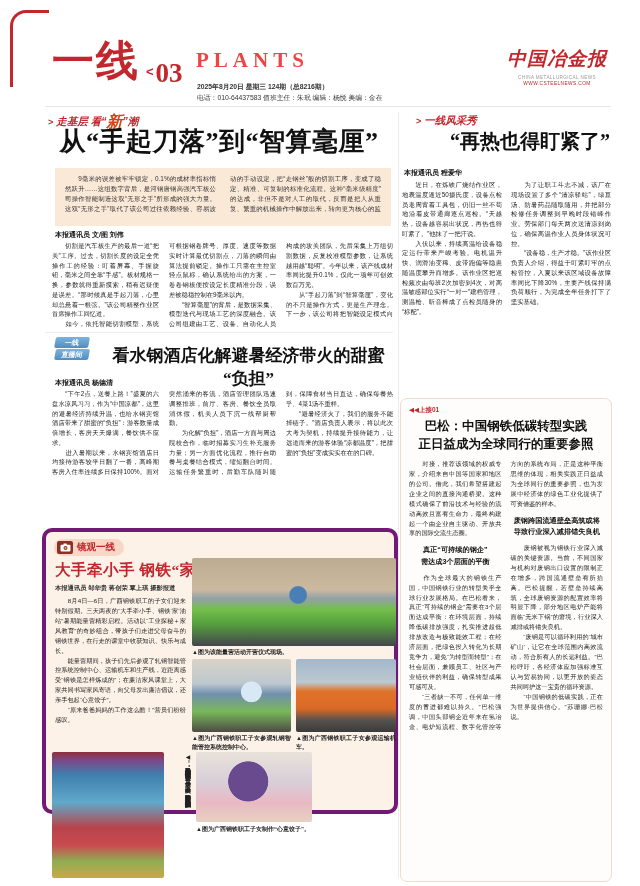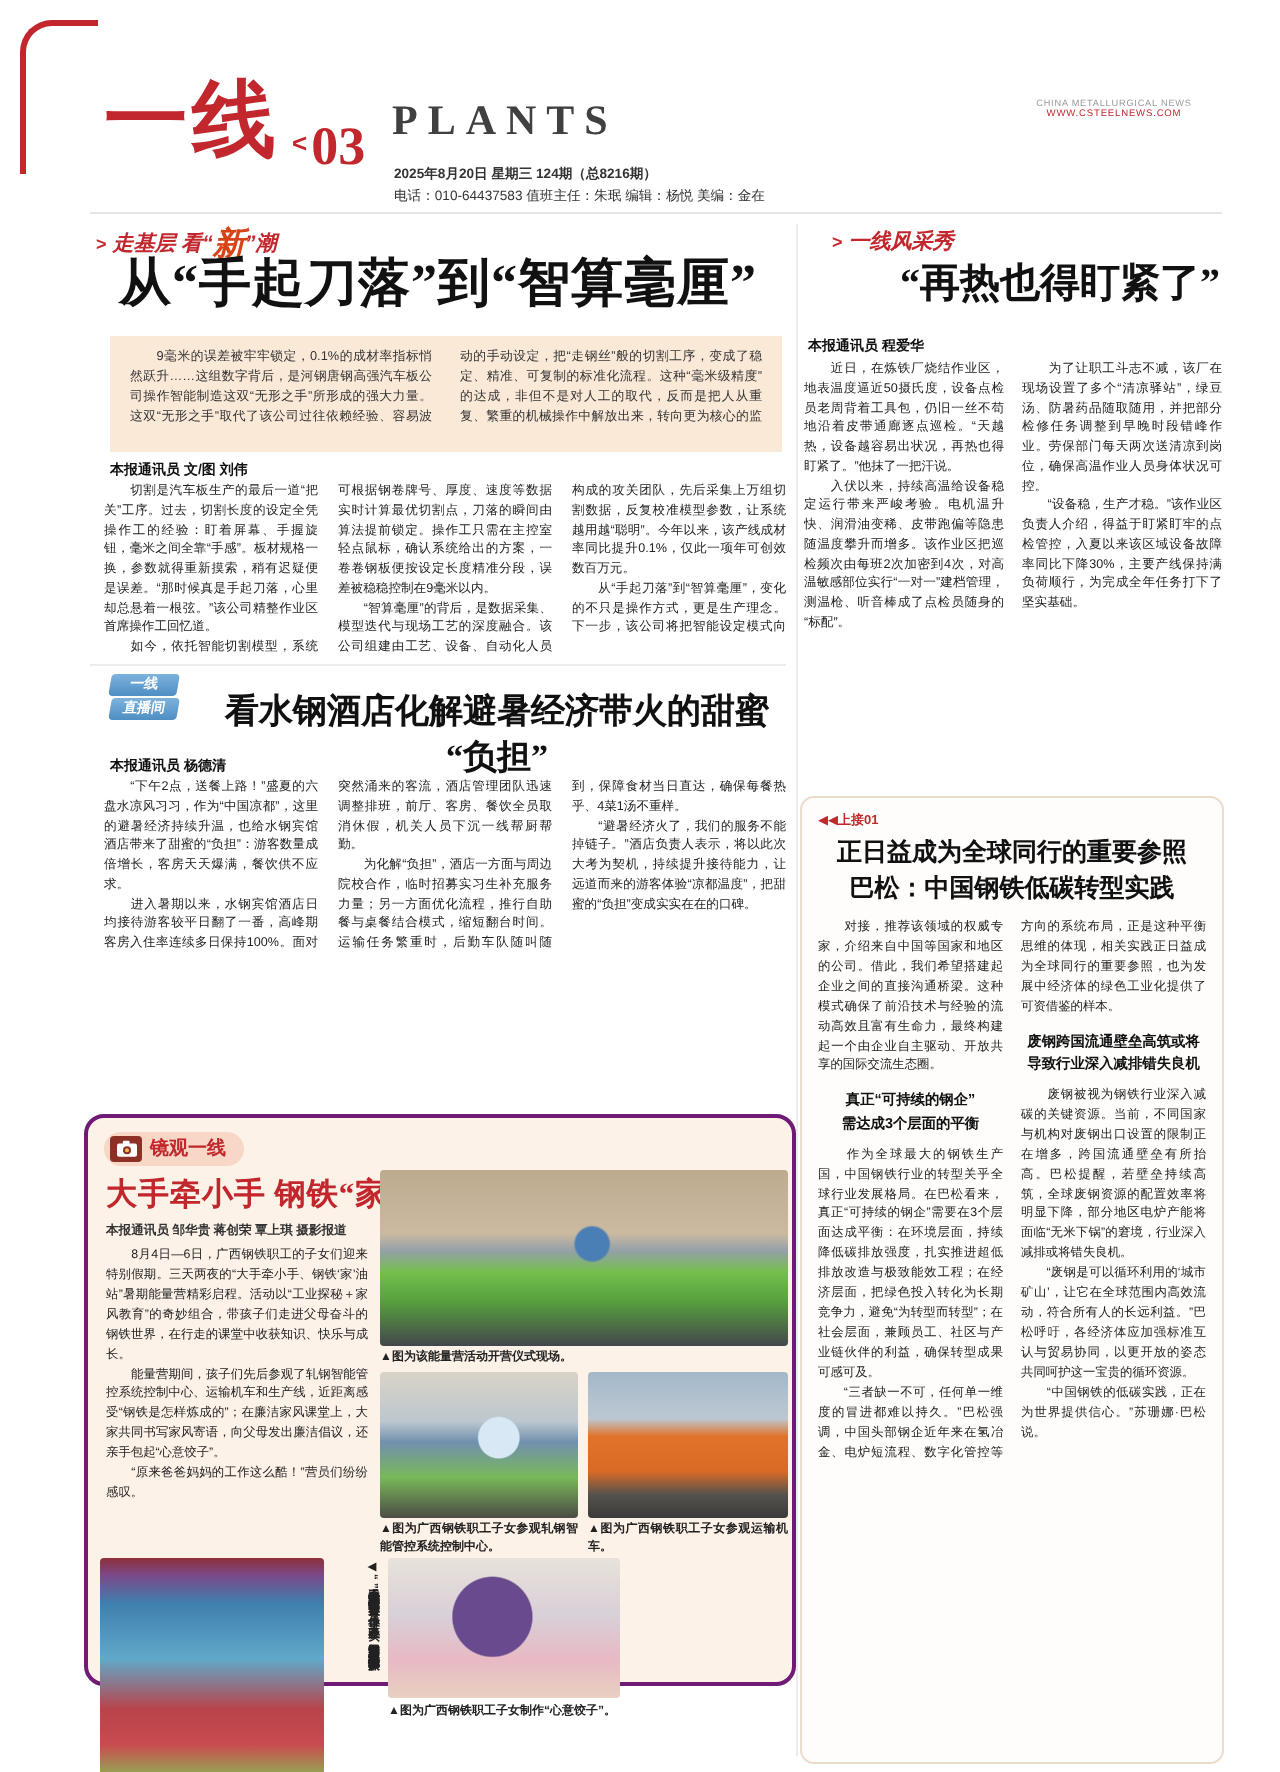--- a/index.html
+++ b/index.html
@@ -20,7 +20,7 @@
   .brand-page{left:146px;top:58px;color:#c1272d;font-weight:900;}
   .brand-page .lt{font-size:13px;vertical-align:6px;margin-right:2px;}
   .brand-page .num{font-size:27px;}
-  .sec-en{left:196px;top:48px;font-size:21px;color:#404040;letter-spacing:5px;font-weight:700;}
+  .sec-en{left:196px;top:48px;font-size:21px;color:#ef4444;letter-spacing:5px;font-weight:700;}
   .date-line{left:197px;top:82px;font-size:6.8px;color:#333;font-weight:700;}
   .staff-line{left:197px;top:93px;font-size:6.8px;color:#333;}
   .masthead{left:502px;top:46px;width:110px;text-align:center;}

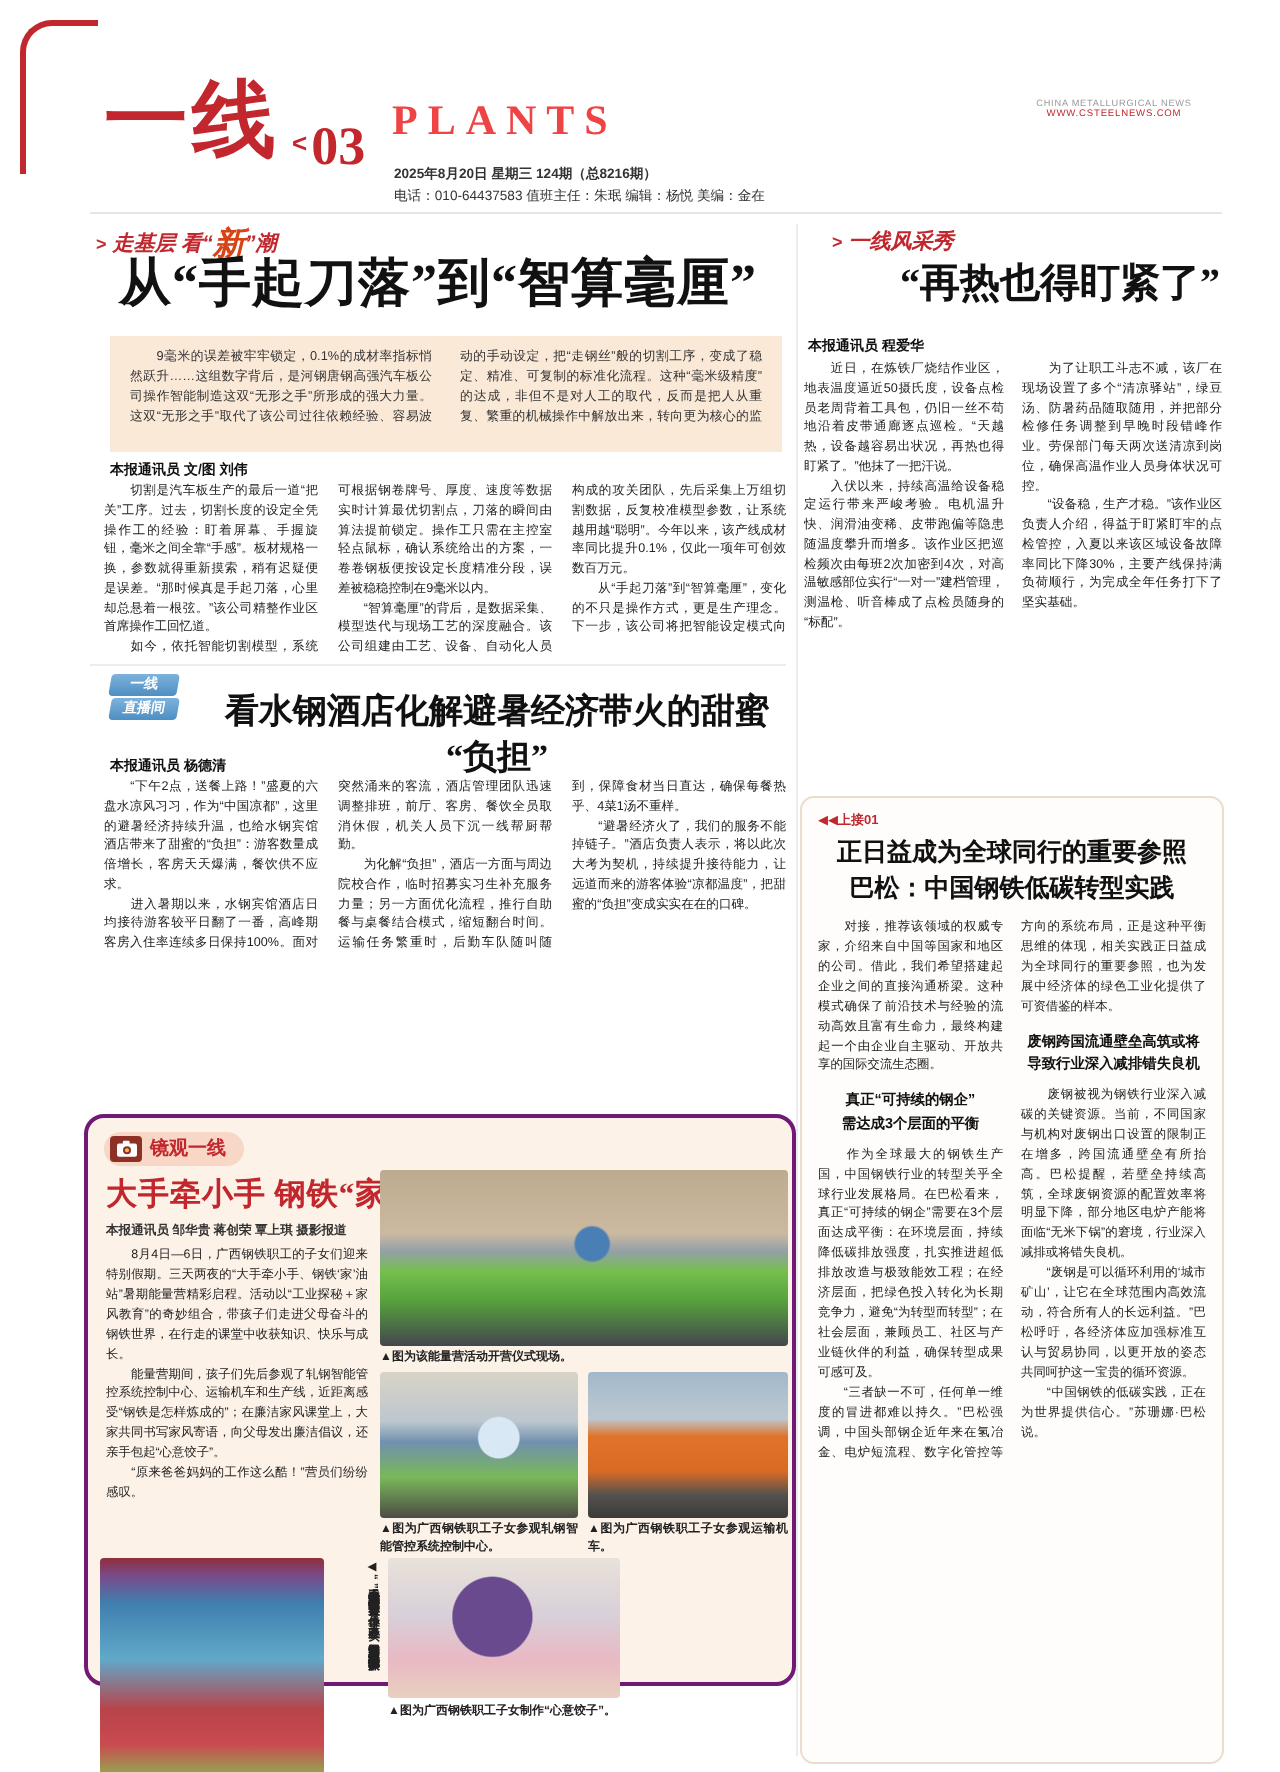--- a/index.html
+++ b/index.html
@@ -122,6 +122,7 @@
   <div class="abs date-line">2025年8月20日 星期三 124期（总8216期）</div>
   <div class="abs staff-line">电话：010-64437583 值班主任：朱珉 编辑：杨悦 美编：金在</div>
   <div class="abs masthead">
+    <div class="cn serif">中国冶金报</div>
     <div class="en">CHINA METALLURGICAL NEWS</div>
     <div class="web">WWW.CSTEELNEWS.COM</div>
   </div>

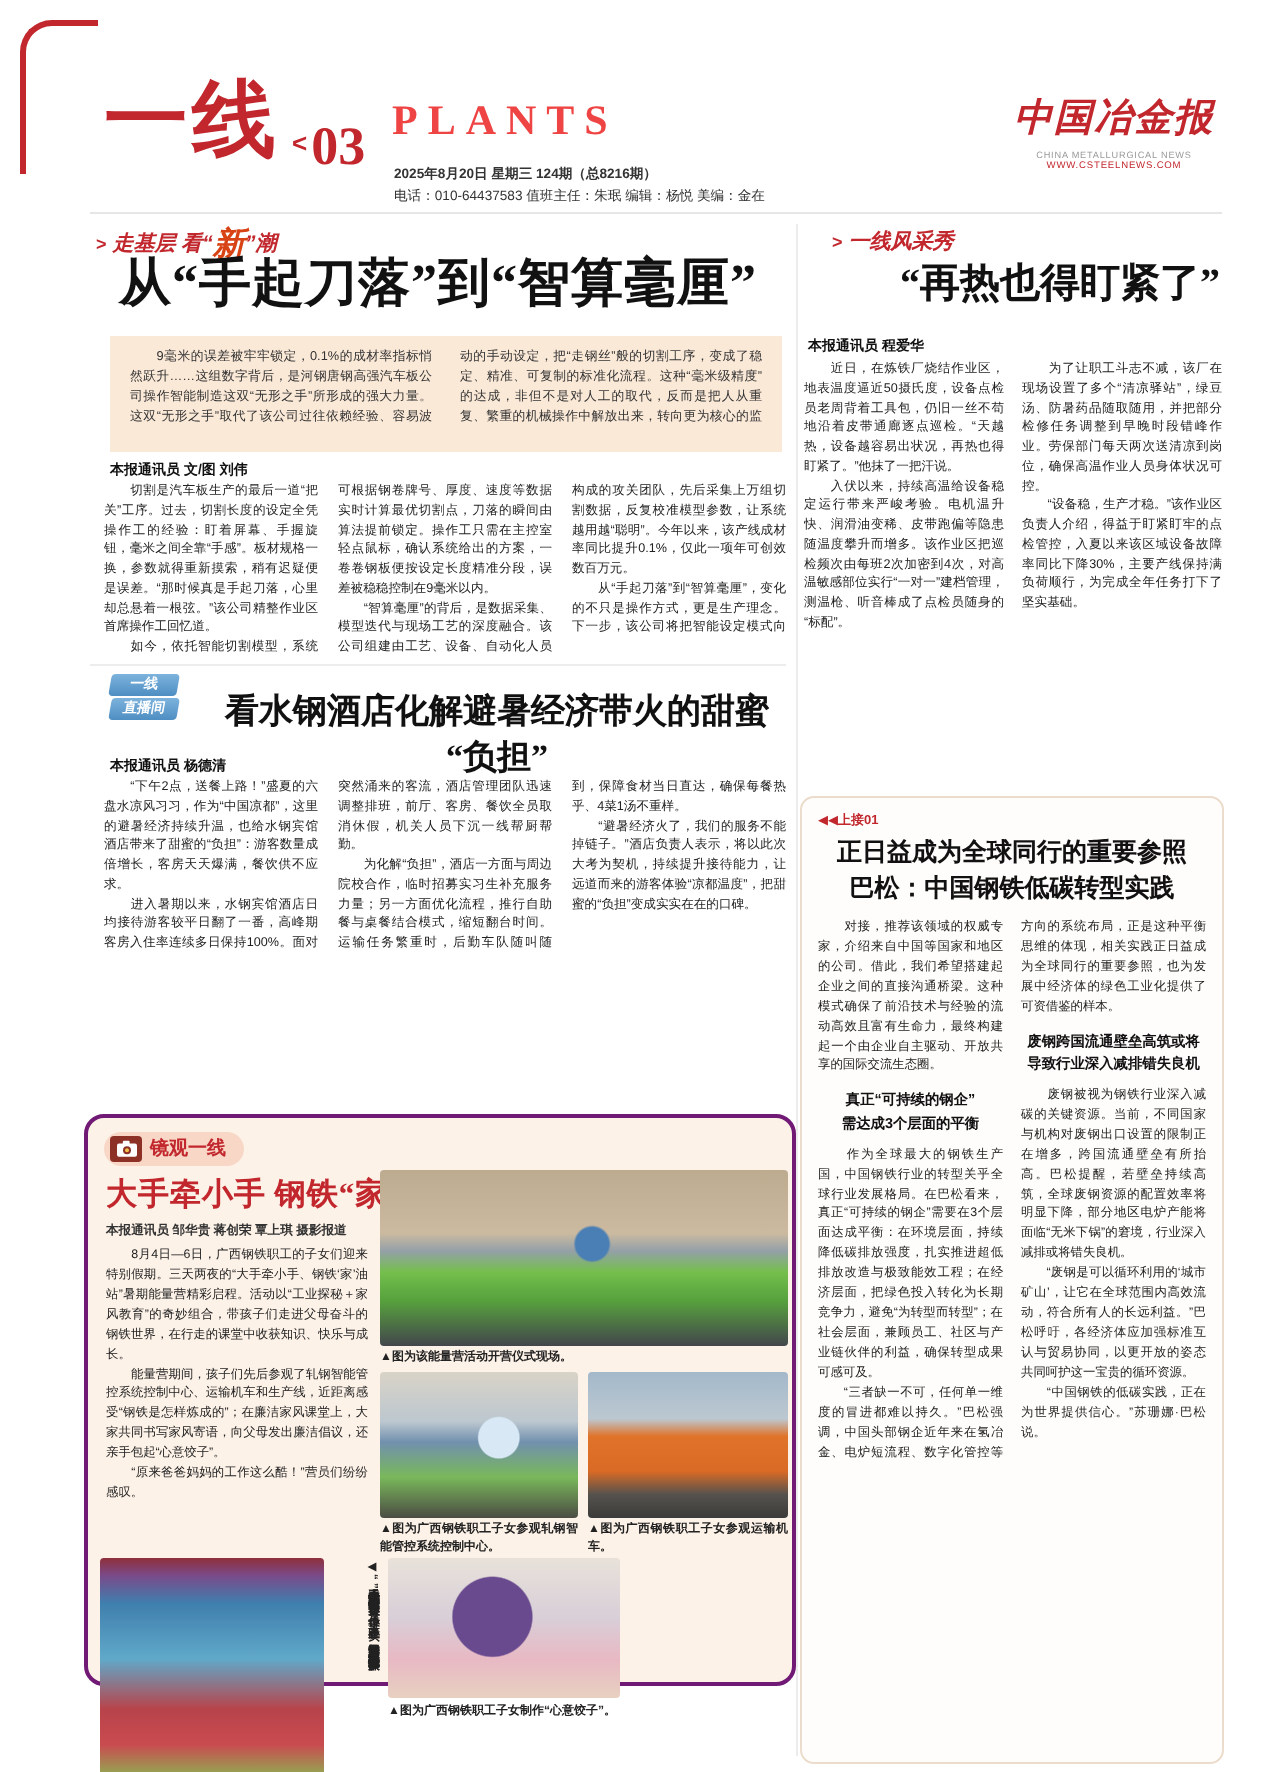--- a/index.html
+++ b/index.html
@@ -197,8 +197,8 @@
 
   <div class="abs cont-box">
     <div class="cont-marker">◀◀上接01</div>
+    <div class="cont-headline serif">巴松：中国钢铁低碳转型实践</div>
     <div class="cont-headline serif">正日益成为全球同行的重要参照</div>
-    <div class="cont-headline serif">巴松：中国钢铁低碳转型实践</div>
     <div class="cont-flow">
       <div class="para prewrap">　　对接，推荐该领域的权威专家，介绍来自中国等国家和地区的公司。借此，我们希望搭建起企业之间的直接沟通桥梁。这种模式确保了前沿技术与经验的流动高效且富有生命力，最终构建起一个由企业自主驱动、开放共享的国际交流生态圈。</div>
       <div class="subhead">真正“可持续的钢企”

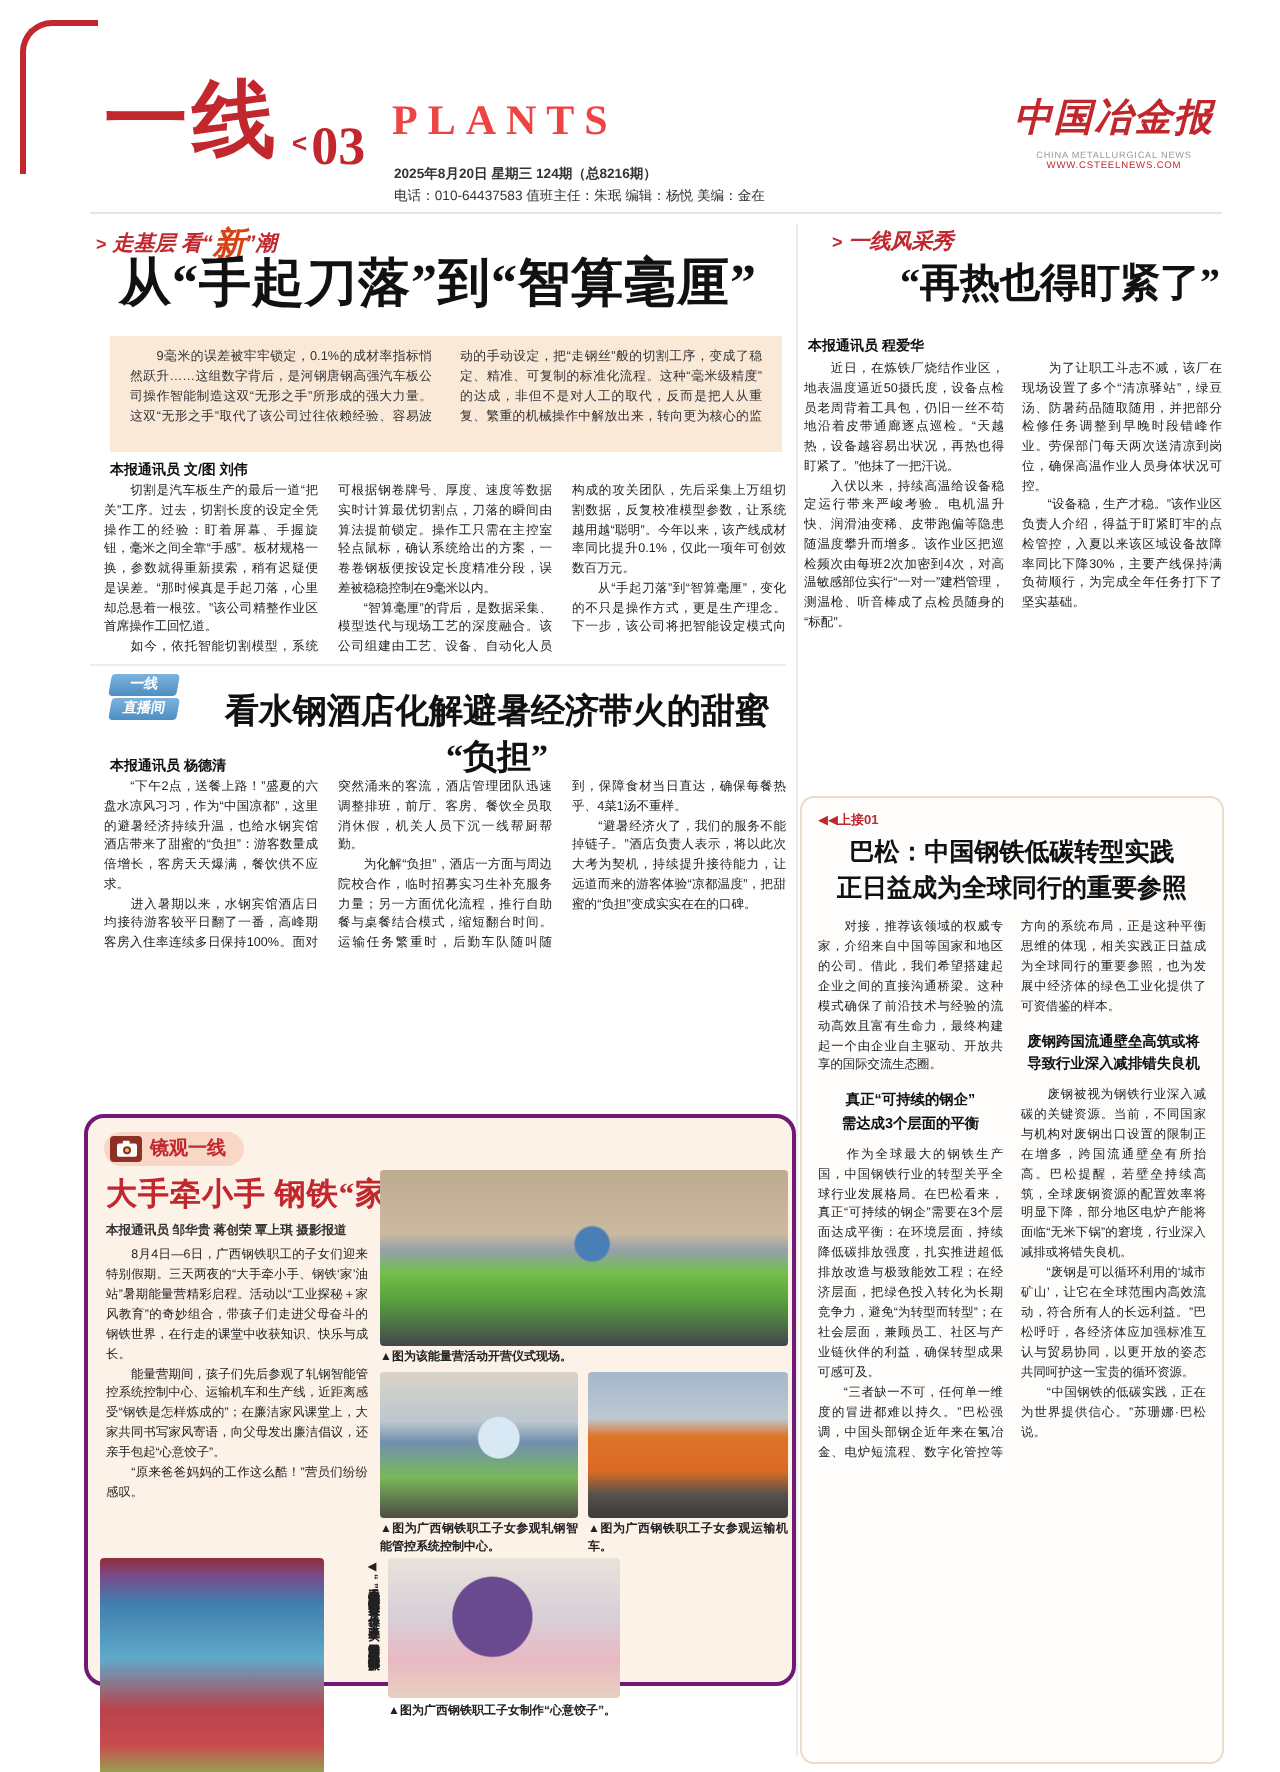--- a/index.html
+++ b/index.html
@@ -58,7 +58,7 @@
               font-size:6.3px;line-height:1.55;}
 
   
-  .pmod{left:42px;top:557px;width:356px;height:286px;background:#fdf2e8;border:2px solid #701a75;
+  .pmod{left:42px;top:528px;width:356px;height:286px;background:#fdf2e8;border:4px solid #701a75;
         border-radius:10px;box-sizing:border-box;}
   .pmod-badge{left:8px;top:7px;display:flex;align-items:center;gap:4px;background:#f8d7c6;
               border-radius:9px;padding:2px 9px 2px 3px;}

